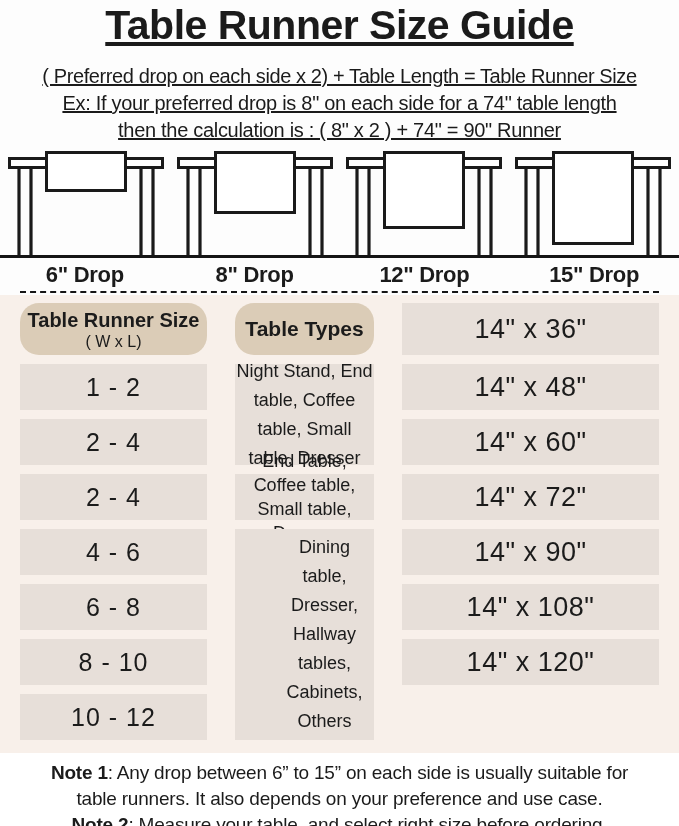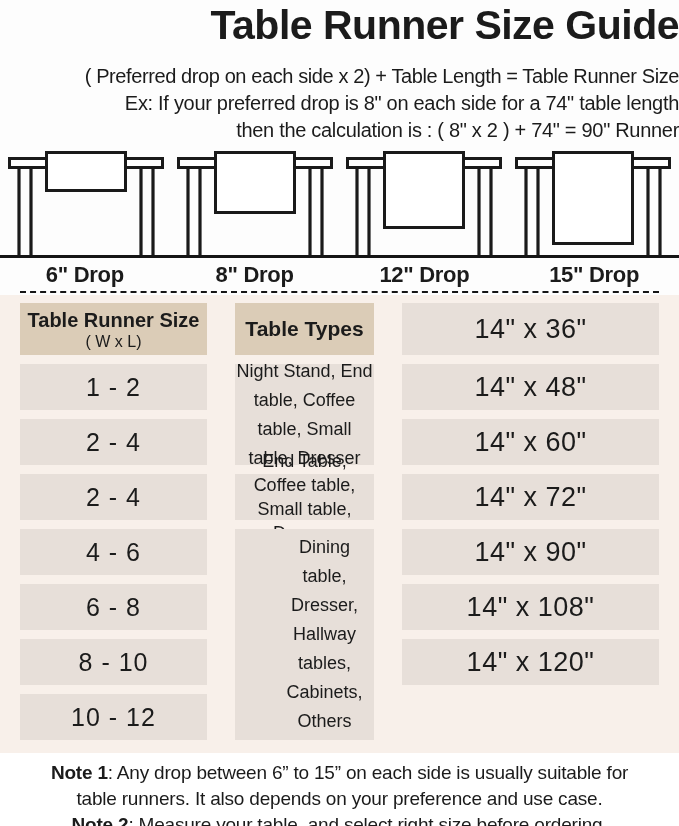--- a/index.html
+++ b/index.html
@@ -13,7 +13,7 @@
   .page{width:679px;height:826px;position:relative;}
 
   
-  .top{text-align:right;padding-top:2px;}
+  .top{text-align:center;padding-top:2px;text-decoration:underline;}
   h1.title{
     margin:0;font-size:41px;line-height:46px;font-weight:bold;
     letter-spacing:-0.5px;white-space:nowrap;

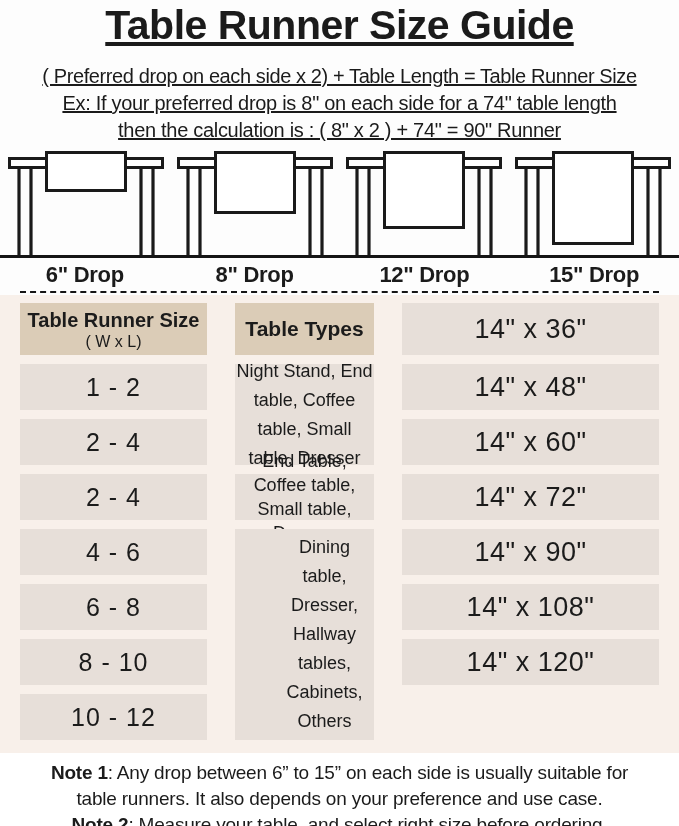--- a/index.html
+++ b/index.html
@@ -52,7 +52,7 @@
     display:flex;align-items:center;justify-content:center;
     text-align:center;flex-direction:column;
   }
-  .cell.header{background:var(--header-cell-bg,#dbccb7);}
+  .cell.header{background:var(--header-cell-bg,#dbccb7);border-radius:19px;}
   .cell.data{background:var(--data-cell-bg,#e7dfd9);}
   .h-main{font-size:20px;font-weight:bold;line-height:24px;}
   .h-sub{font-size:16px;line-height:19px;}

